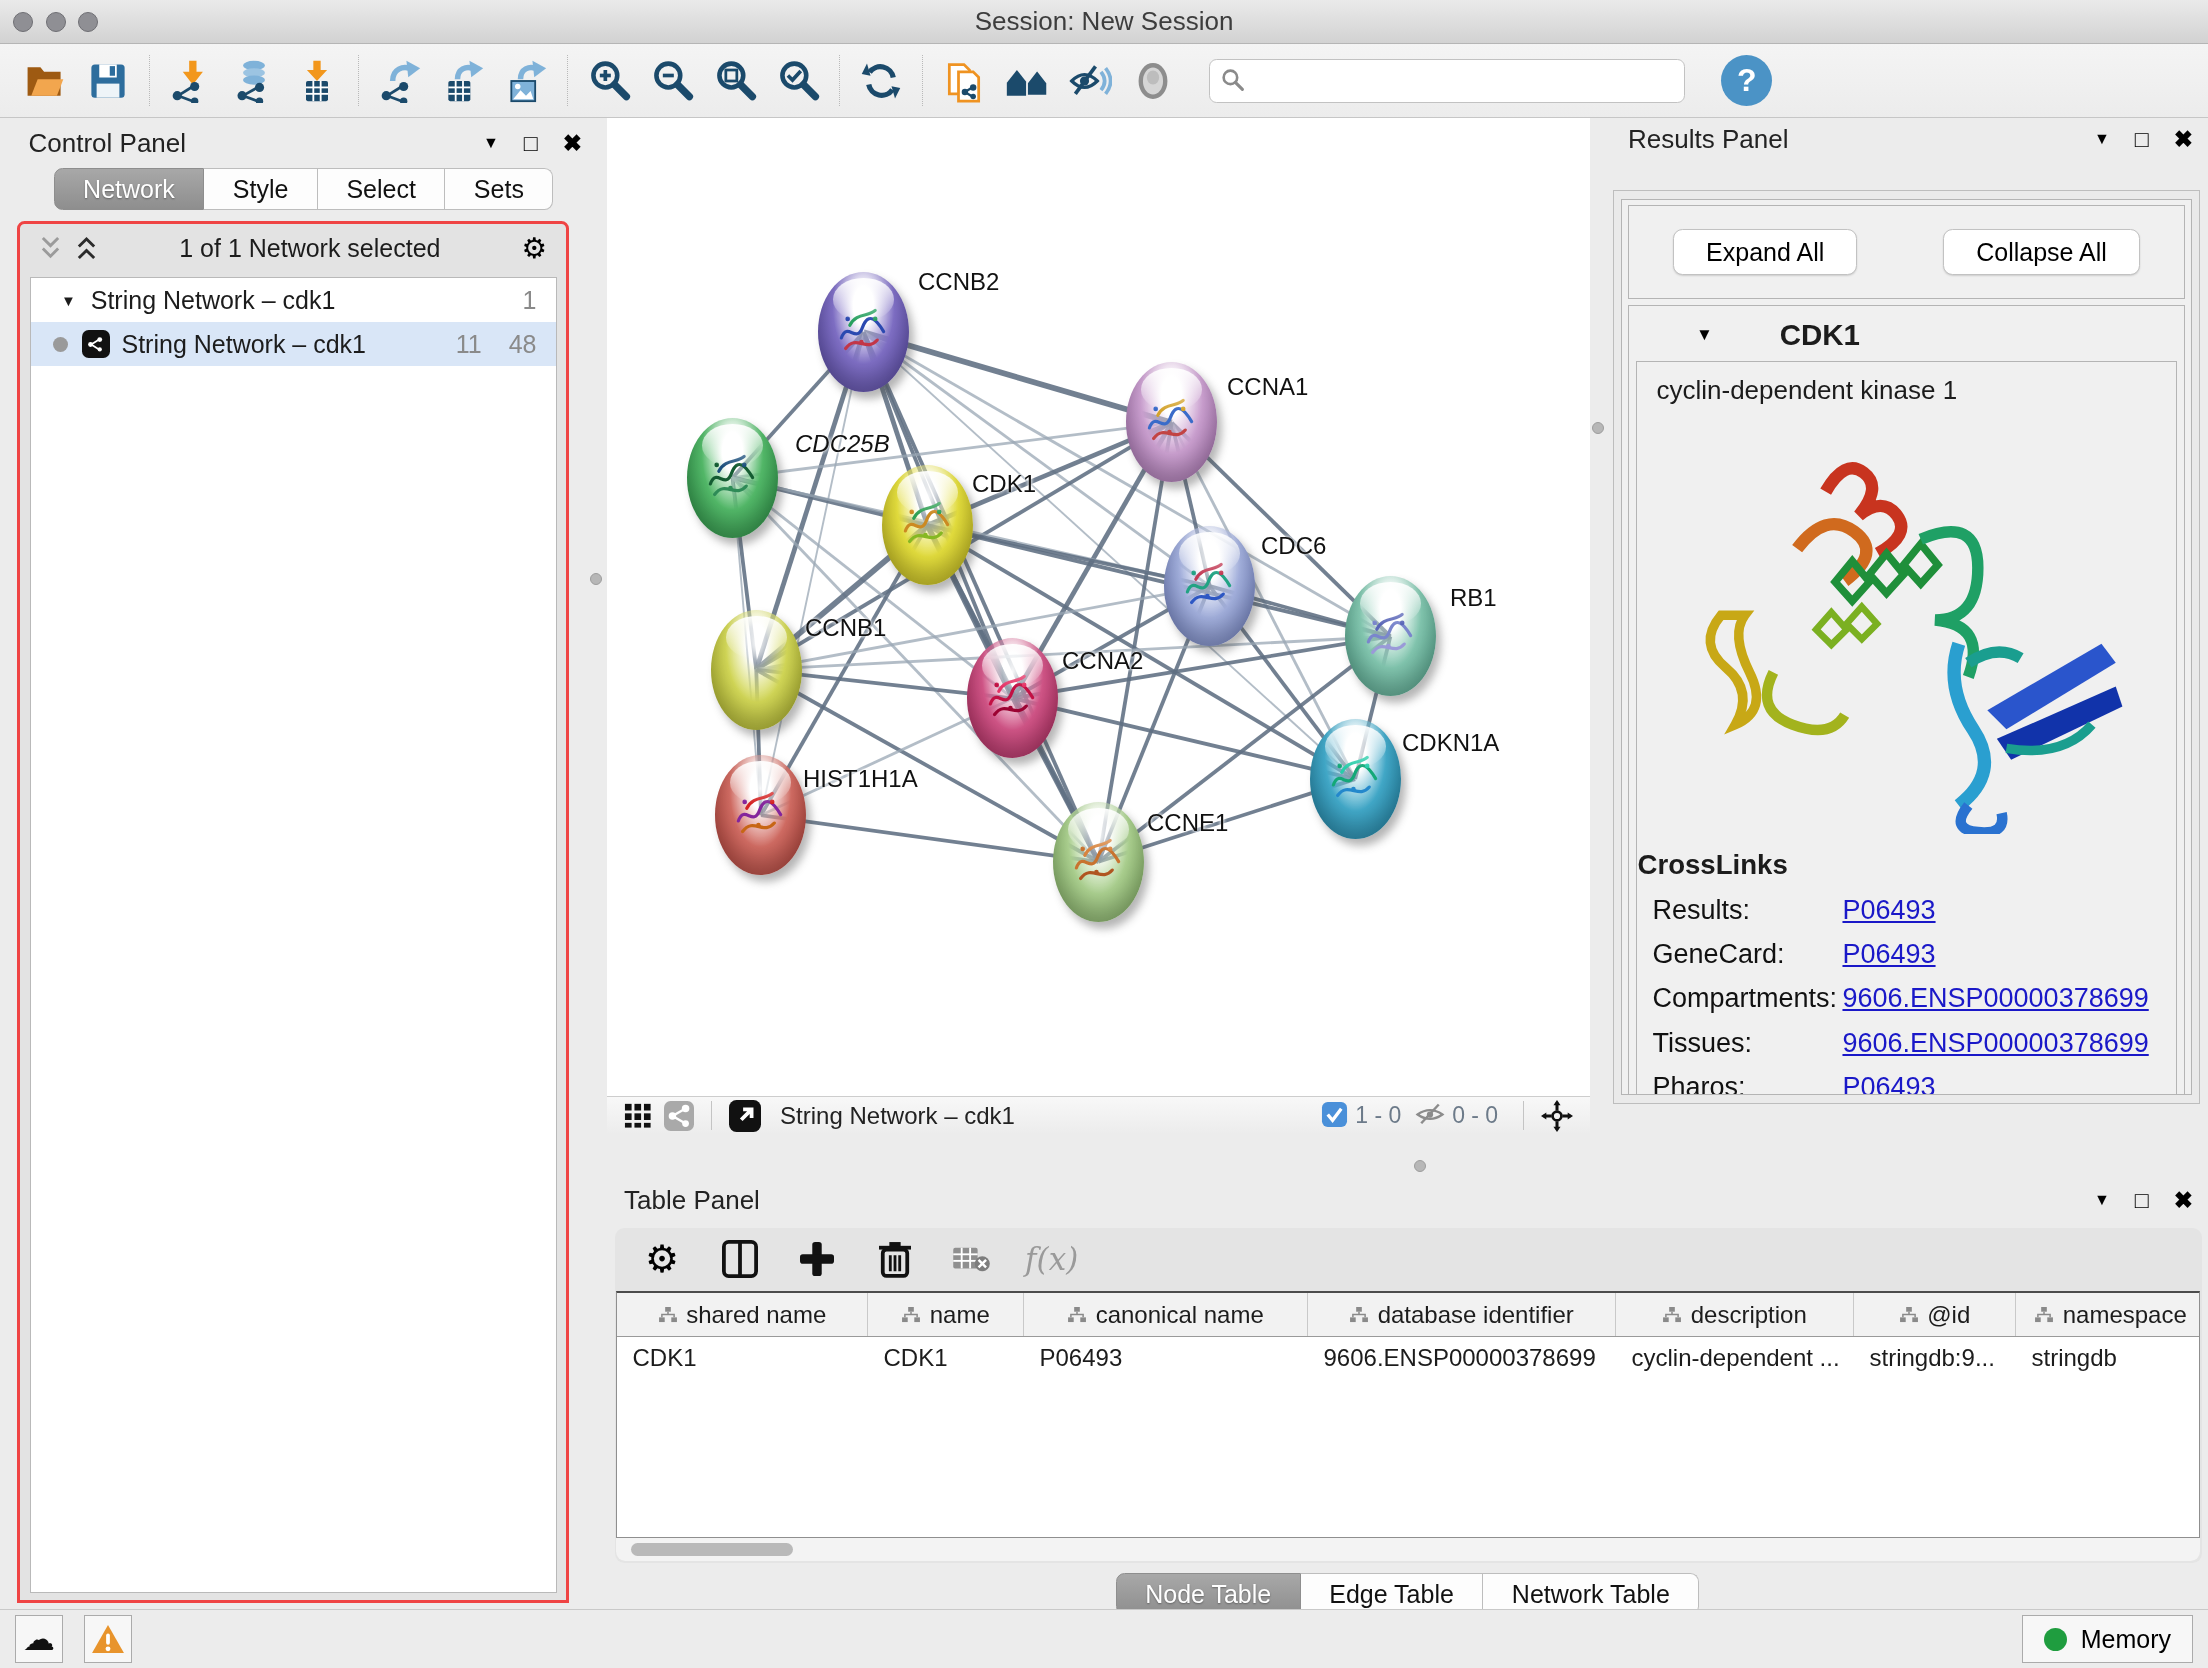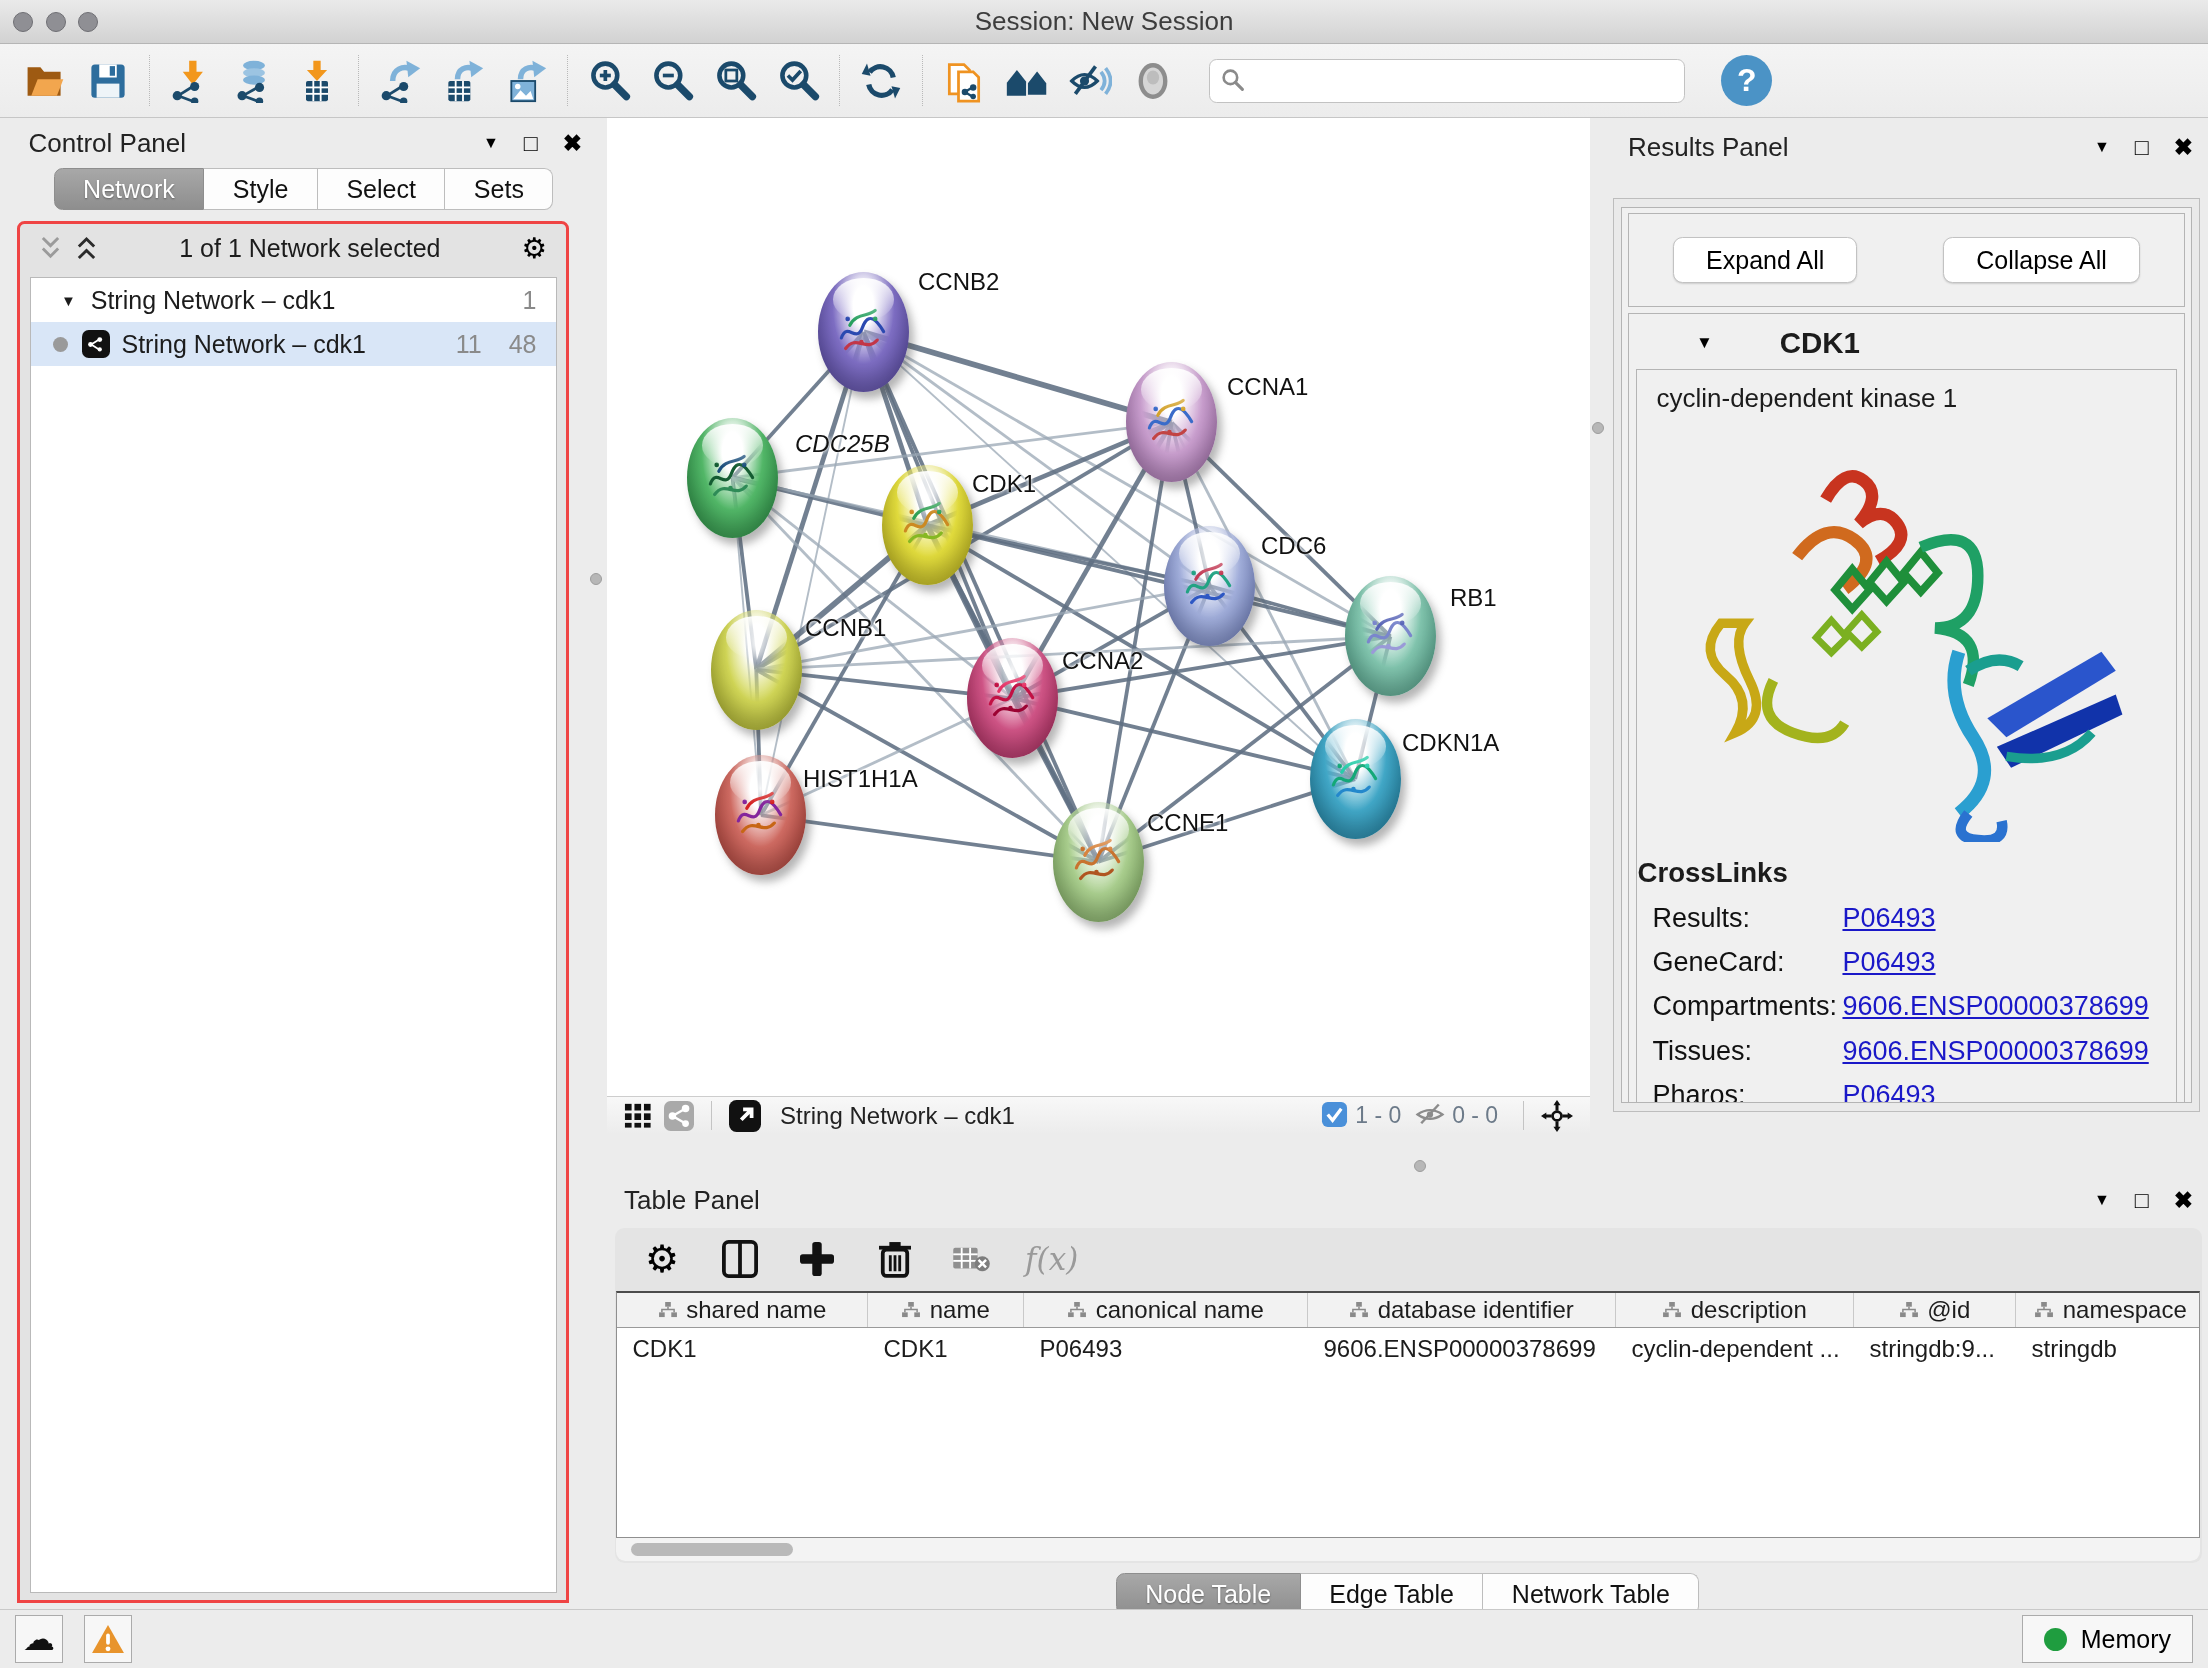--- a/index.html
+++ b/index.html
@@ -73,7 +73,7 @@
   .knob { position:absolute; width:12.4px; height:12.4px; border-radius:50%; background:#b7b7b7; border:1px solid #9d9d9d; }
 
   
-  #results { position:absolute; left:1605px; top:124px; width:603px; height:1016px; }
+  #results { position:absolute; left:1605px; top:116px; width:603px; height:1016px; }
   #results .panel-head { padding:7.6px 15px 0 23px; }
   #res-tab { display:flex; justify-content:center; margin-top:5.7px; }
   #res-tab .seg { border-radius:8.6px; border-left:1px solid #8e8e8e; }

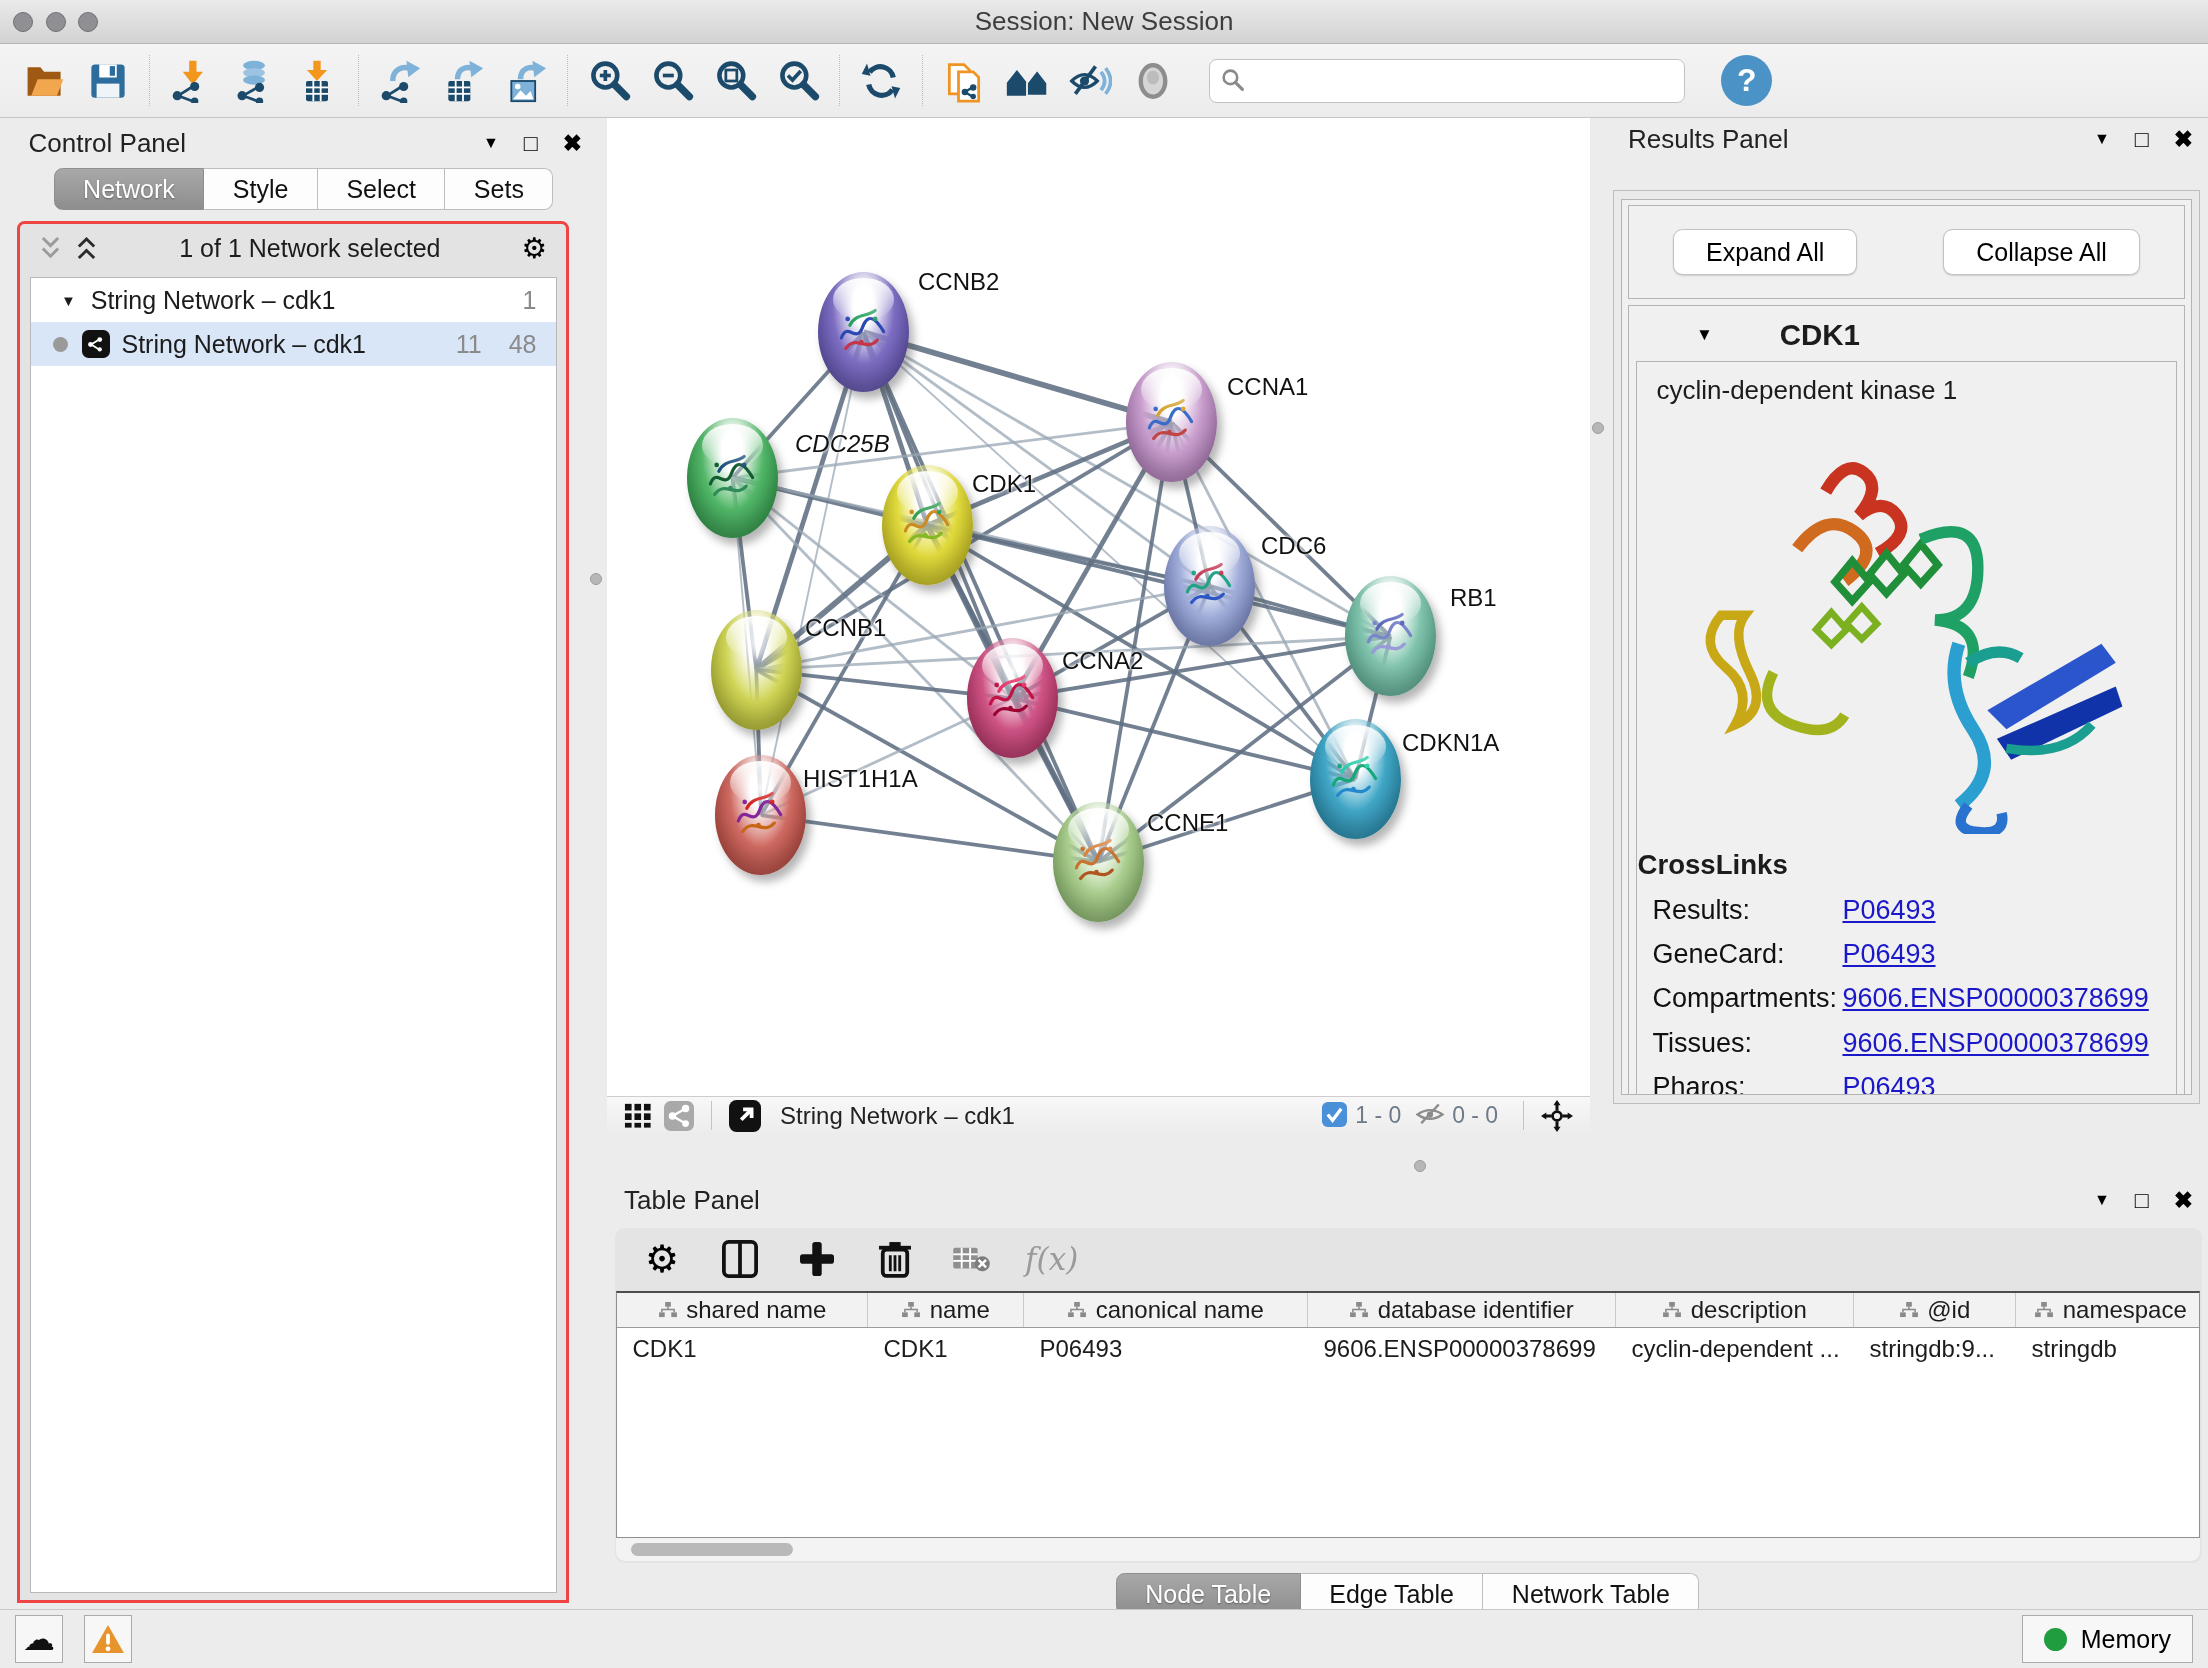--- a/index.html
+++ b/index.html
@@ -101,7 +101,7 @@
   #tbl-toolbar .tb { width:49px; height:49px; }
   #fx-label { font-family:"DejaVu Serif","Liberation Serif",serif; font-style:italic; font-size:31px; color:#9a9a9a; }
   #tbl-area { position:absolute; left:1.9px; right:1.9px; top:63px; bottom:25px; background:#fff; border:1px solid #8f8f8f; border-top:2.9px solid #4c4c4c; overflow:hidden; }
-  #thead { display:flex; height:35px; background:#f2f2f2; border-bottom:1px solid #9a9a9a; }
+  #thead { display:flex; height:44px; background:#f2f2f2; border-bottom:1px solid #9a9a9a; }
   .th { display:flex; align-items:center; justify-content:center; gap:9.5px; font-size:24px; border-right:1px solid #c9c9c9; flex:none; }
   #trow { display:flex; height:42px; align-items:center; }
   .td { font-size:24px; padding-left:15px; flex:none; white-space:nowrap; overflow:hidden; }

